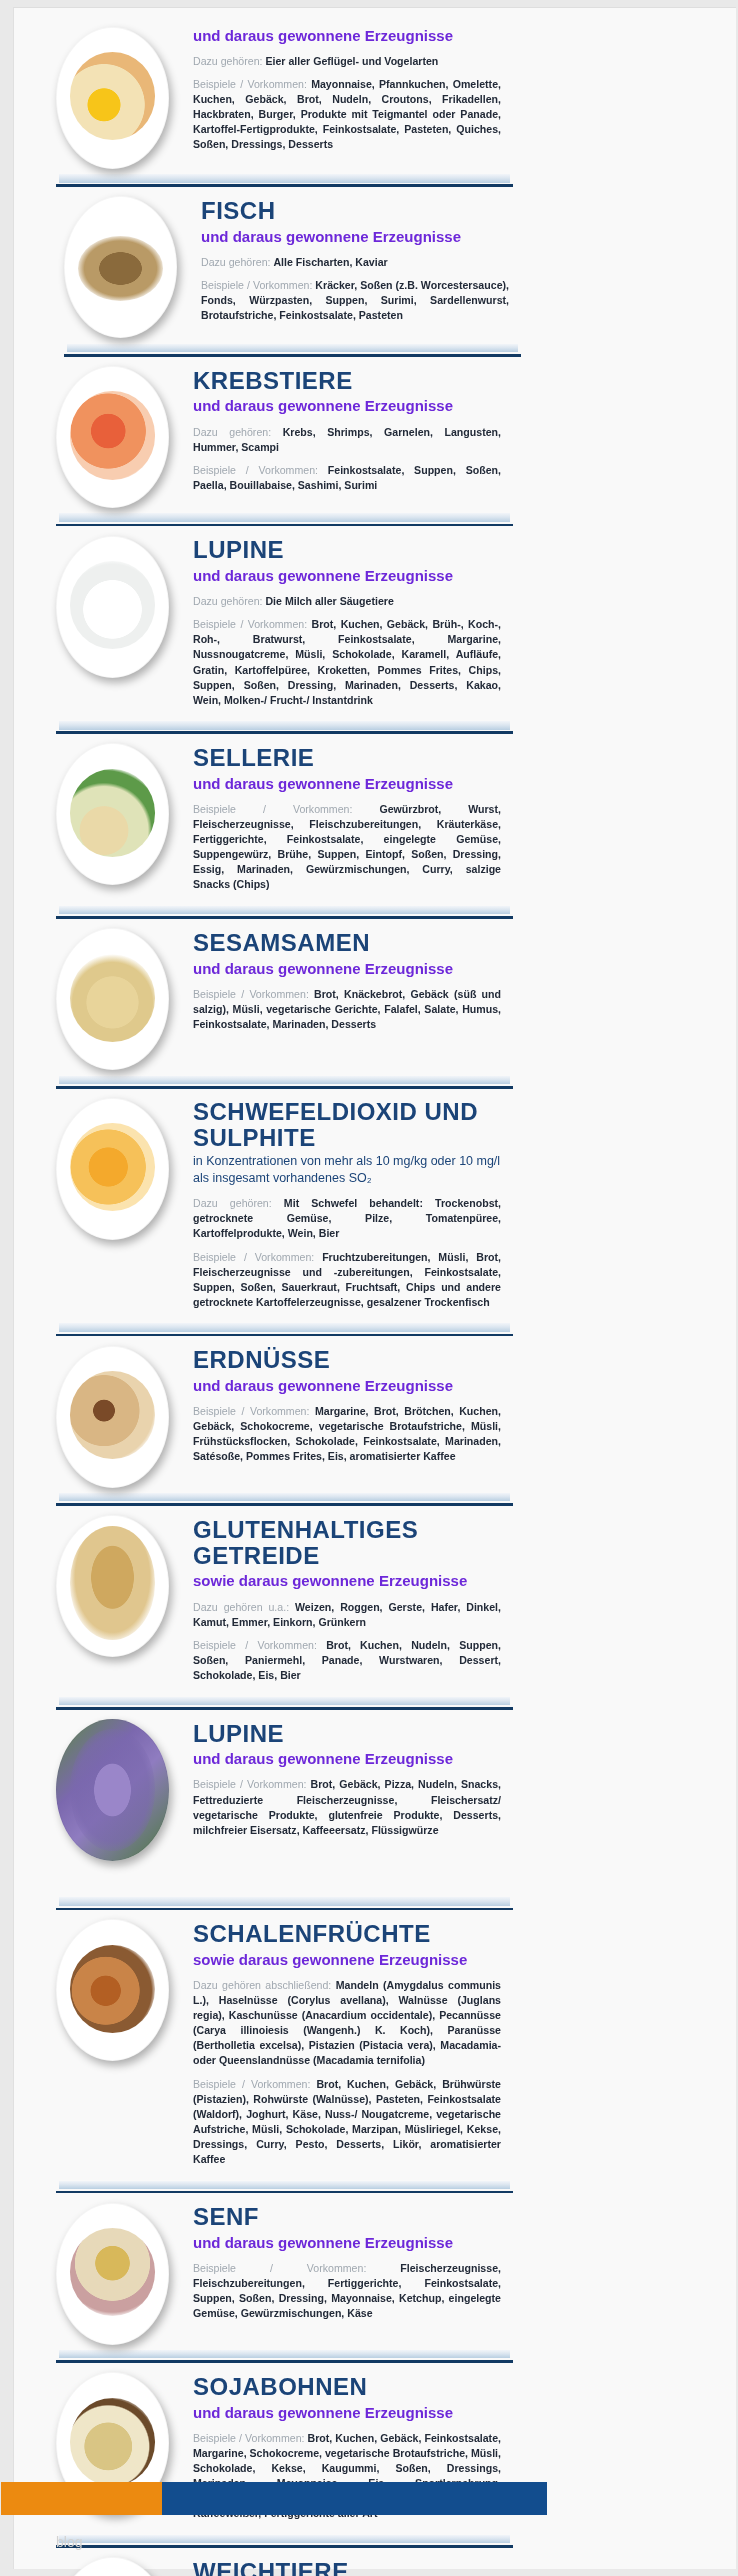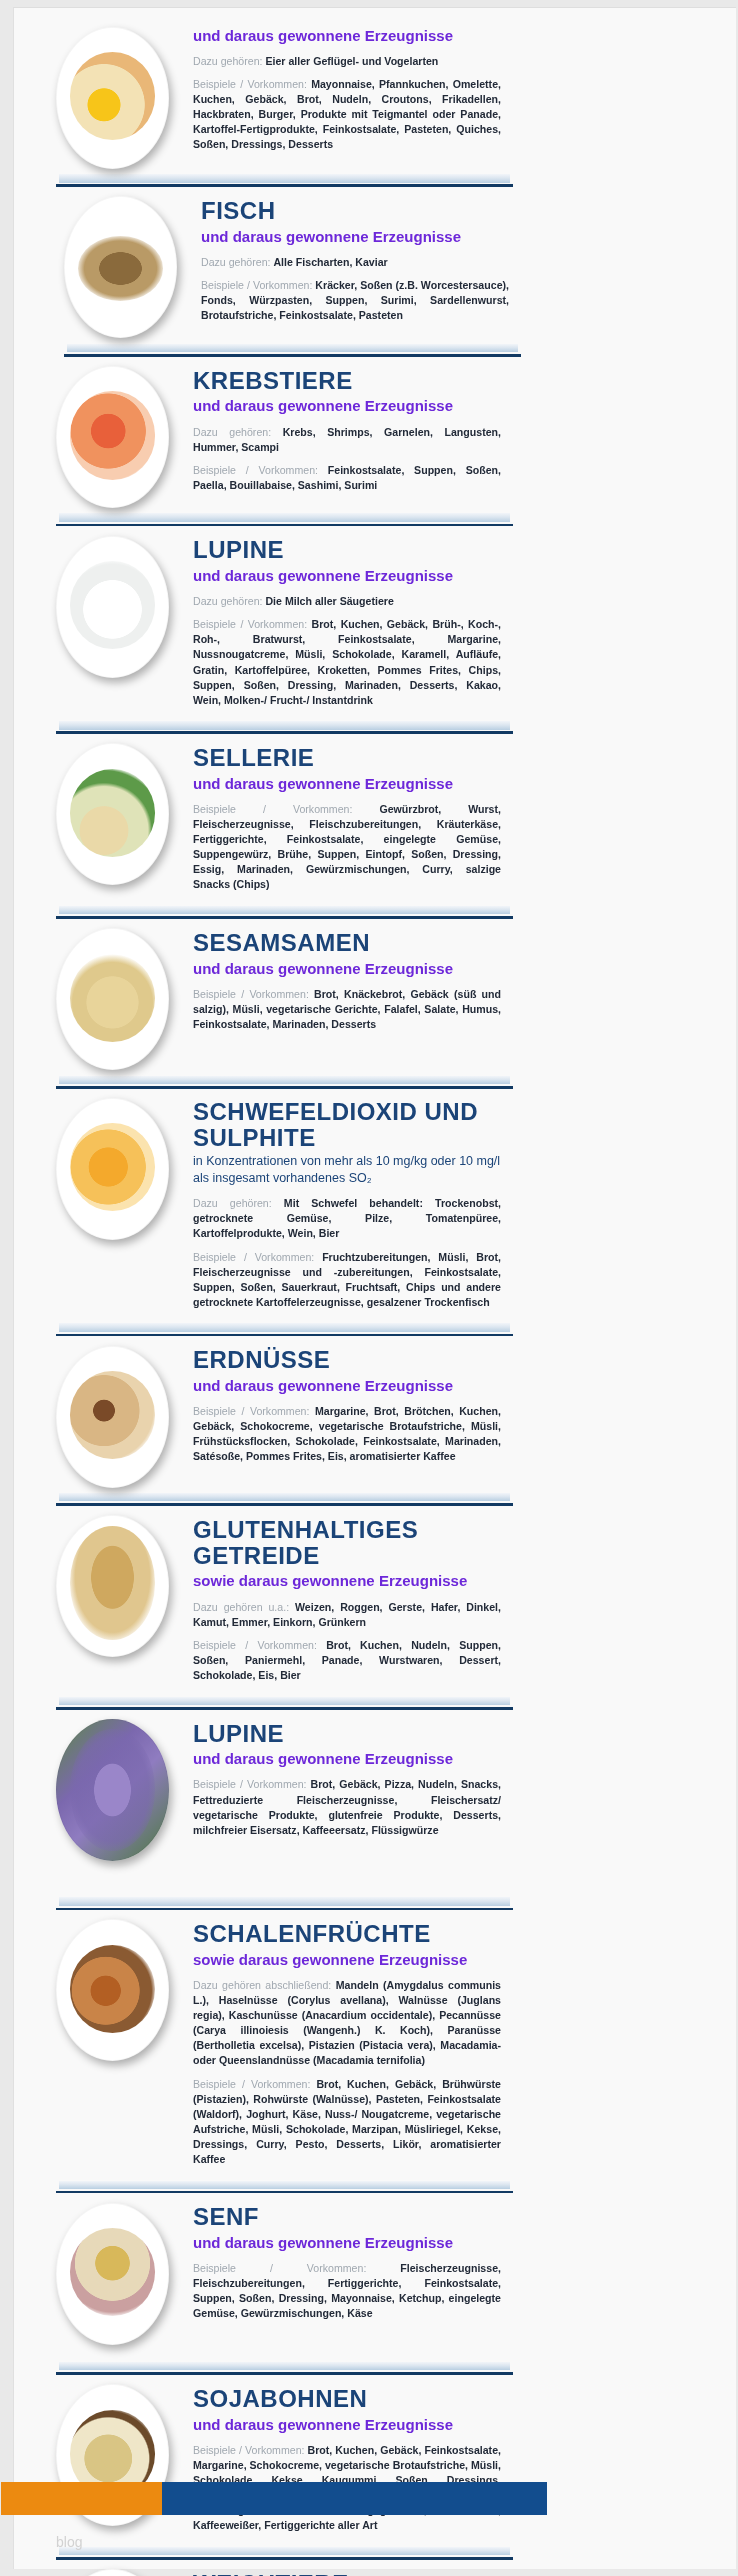--- a/index.html
+++ b/index.html
@@ -30,7 +30,7 @@
   .sec:nth-of-type(9){min-height:148px;}
   .sec:nth-of-type(10){min-height:140px;gap:31px;}
   .sec:nth-of-type(11){min-height:237px;}
-  .sec:nth-of-type(12){min-height:123px;gap:12px;}
+  .sec:nth-of-type(12){min-height:123px;}
   .sec:nth-of-type(13){min-height:145px;}
   .sec:nth-of-type(14){min-height:150px;}
 

